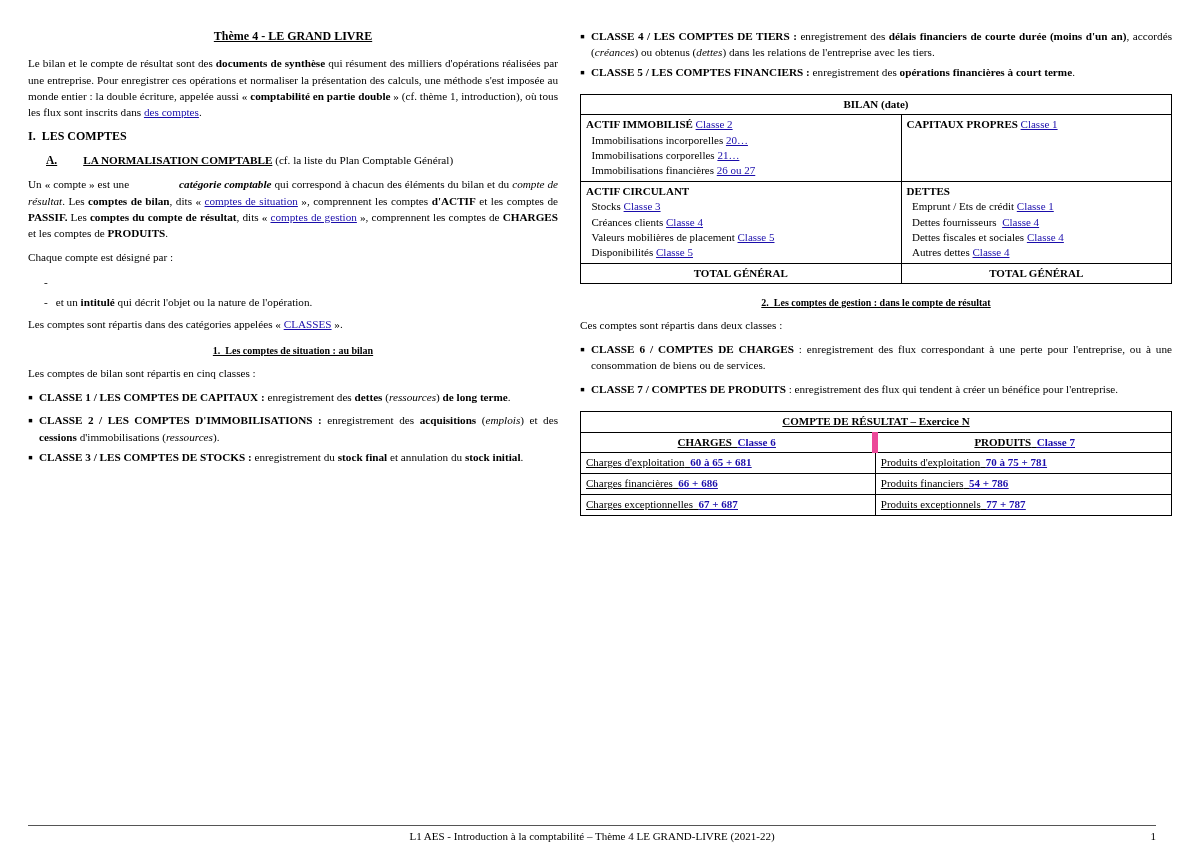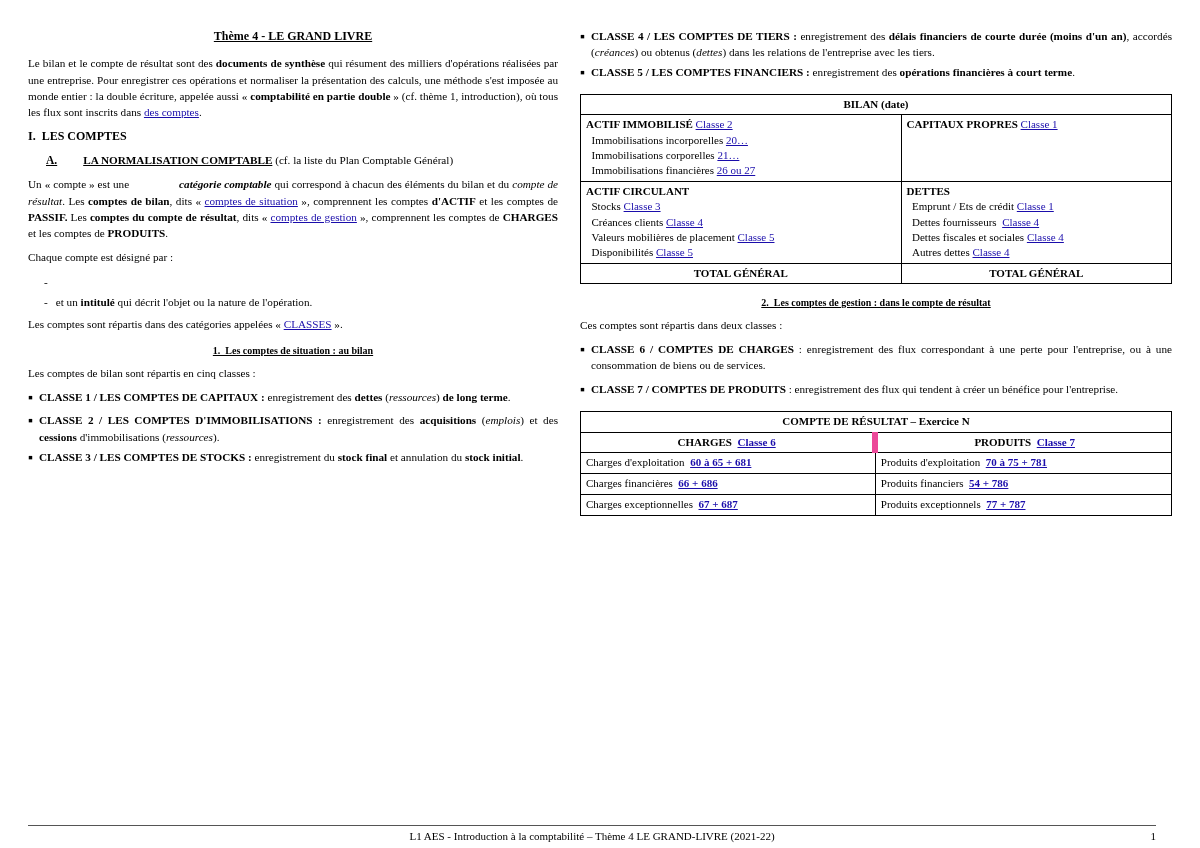--- a/index.html
+++ b/index.html
@@ -134,6 +134,7 @@
       border-collapse: collapse;
       margin: 10px 0;
       font-size: 11px;
+      text-decoration: underline;
     }
     .compte-resultat-table td, .compte-resultat-table th {
       border: 1px solid #000;

